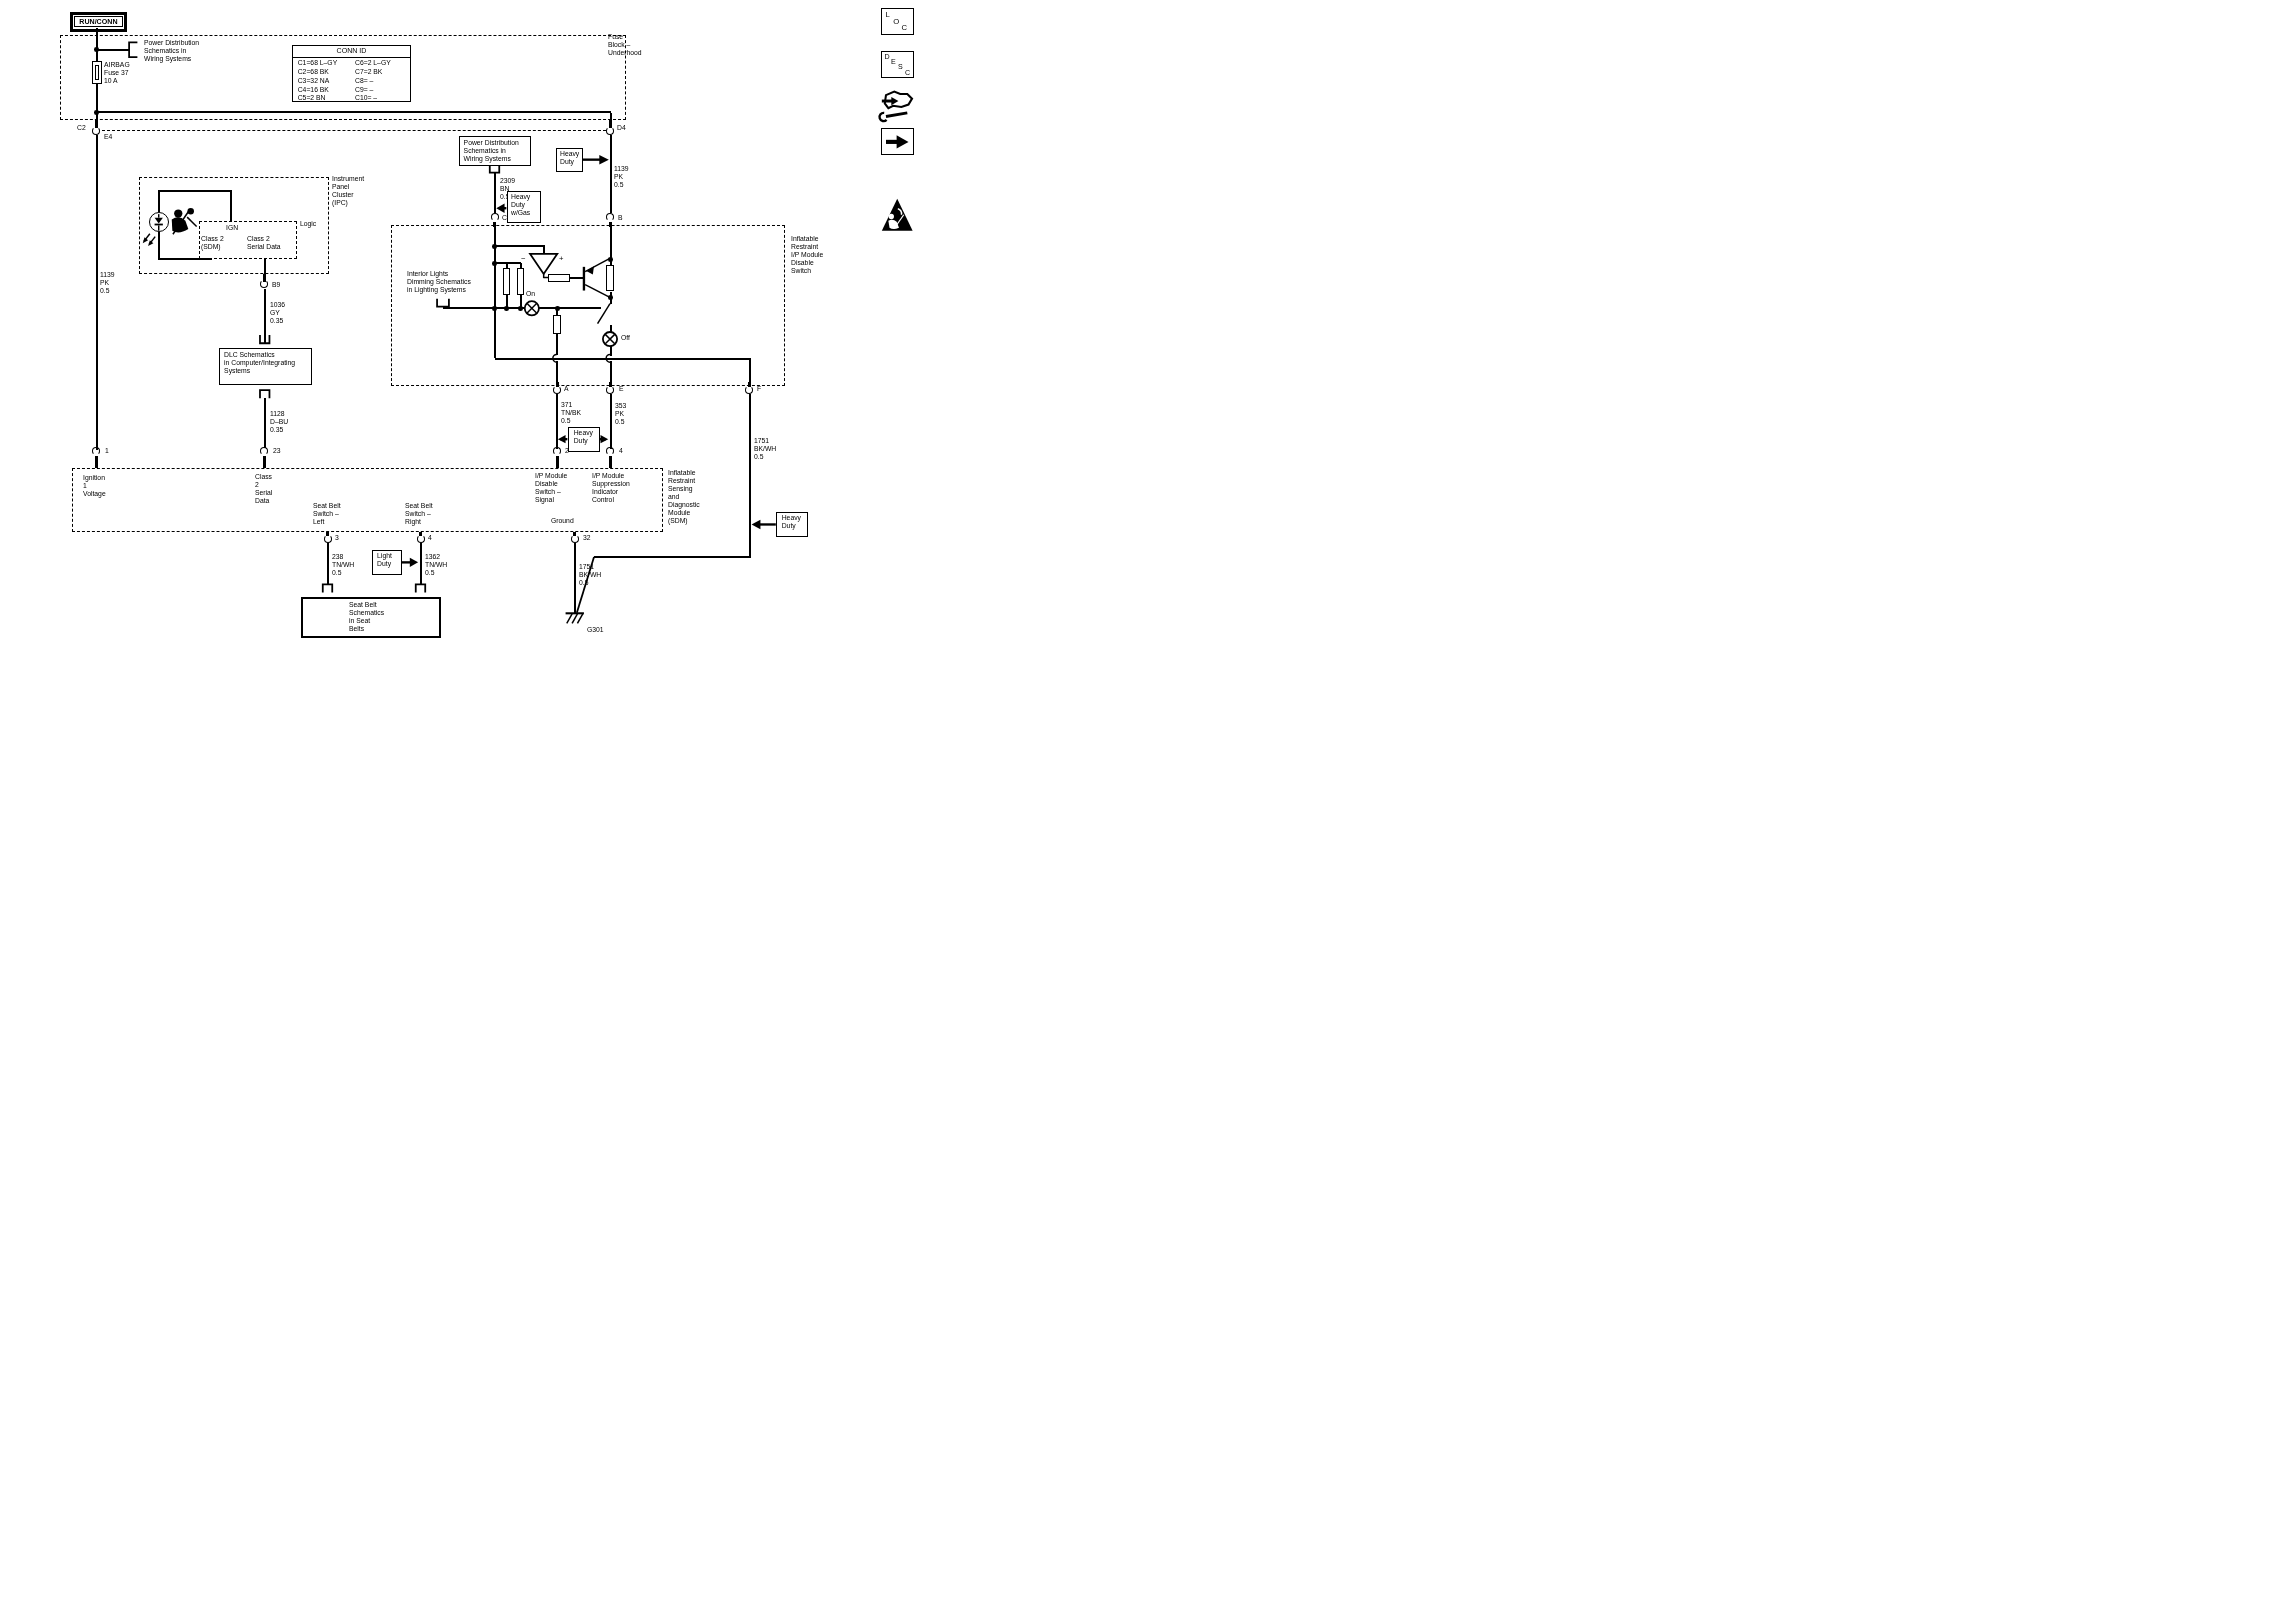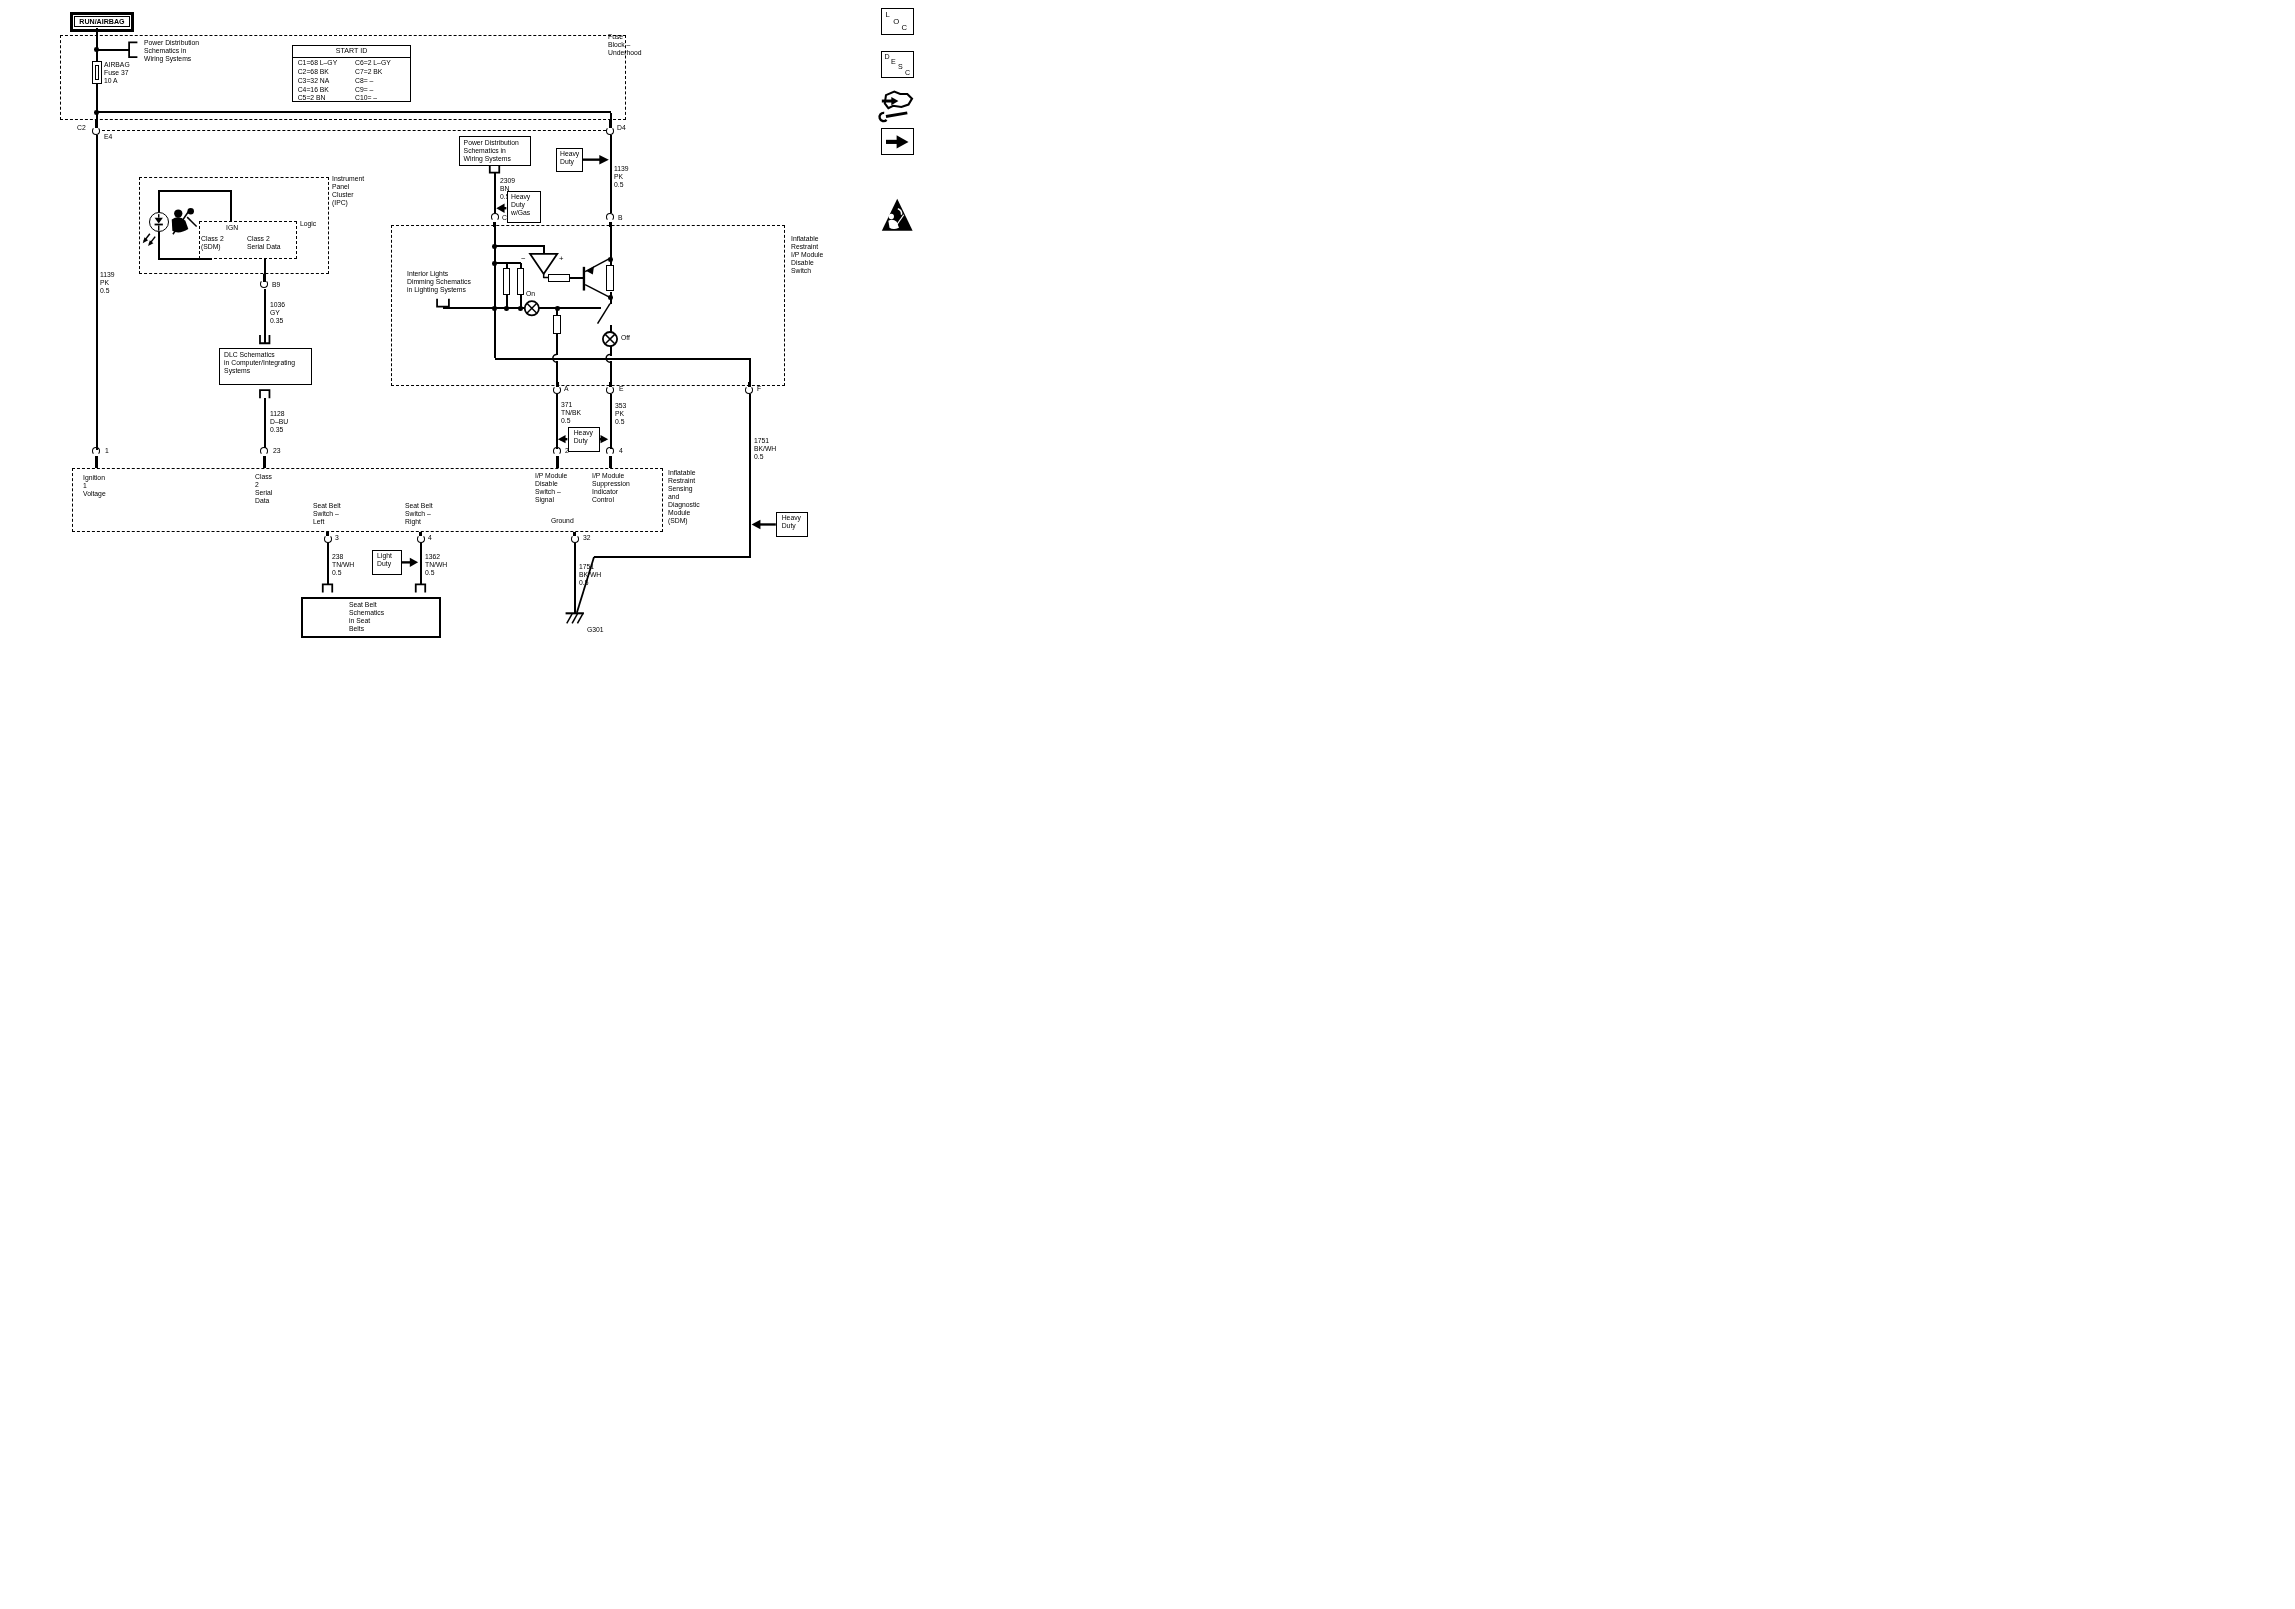--- a/index.html
+++ b/index.html
@@ -26,7 +26,7 @@
 <div id="canvas">
 
   <div style="position:absolute;left:70px;top:12px;border:3.6px solid #000;background:#fff;padding:1.2px;">
-    <div style="border:1.2px solid #000;padding:0.6px 4.1px;font-size:7.1px;font-weight:bold;">RUN/AIRBAG</div>
+    <div style="border:1.2px solid #000;padding:0.6px 4.1px;font-size:7.1px;font-weight:bold;">RUN/CONN</div>
   </div>
 
   <div class="dashbox" style="left:60px;top:35px;width:566px;height:85px;"></div>

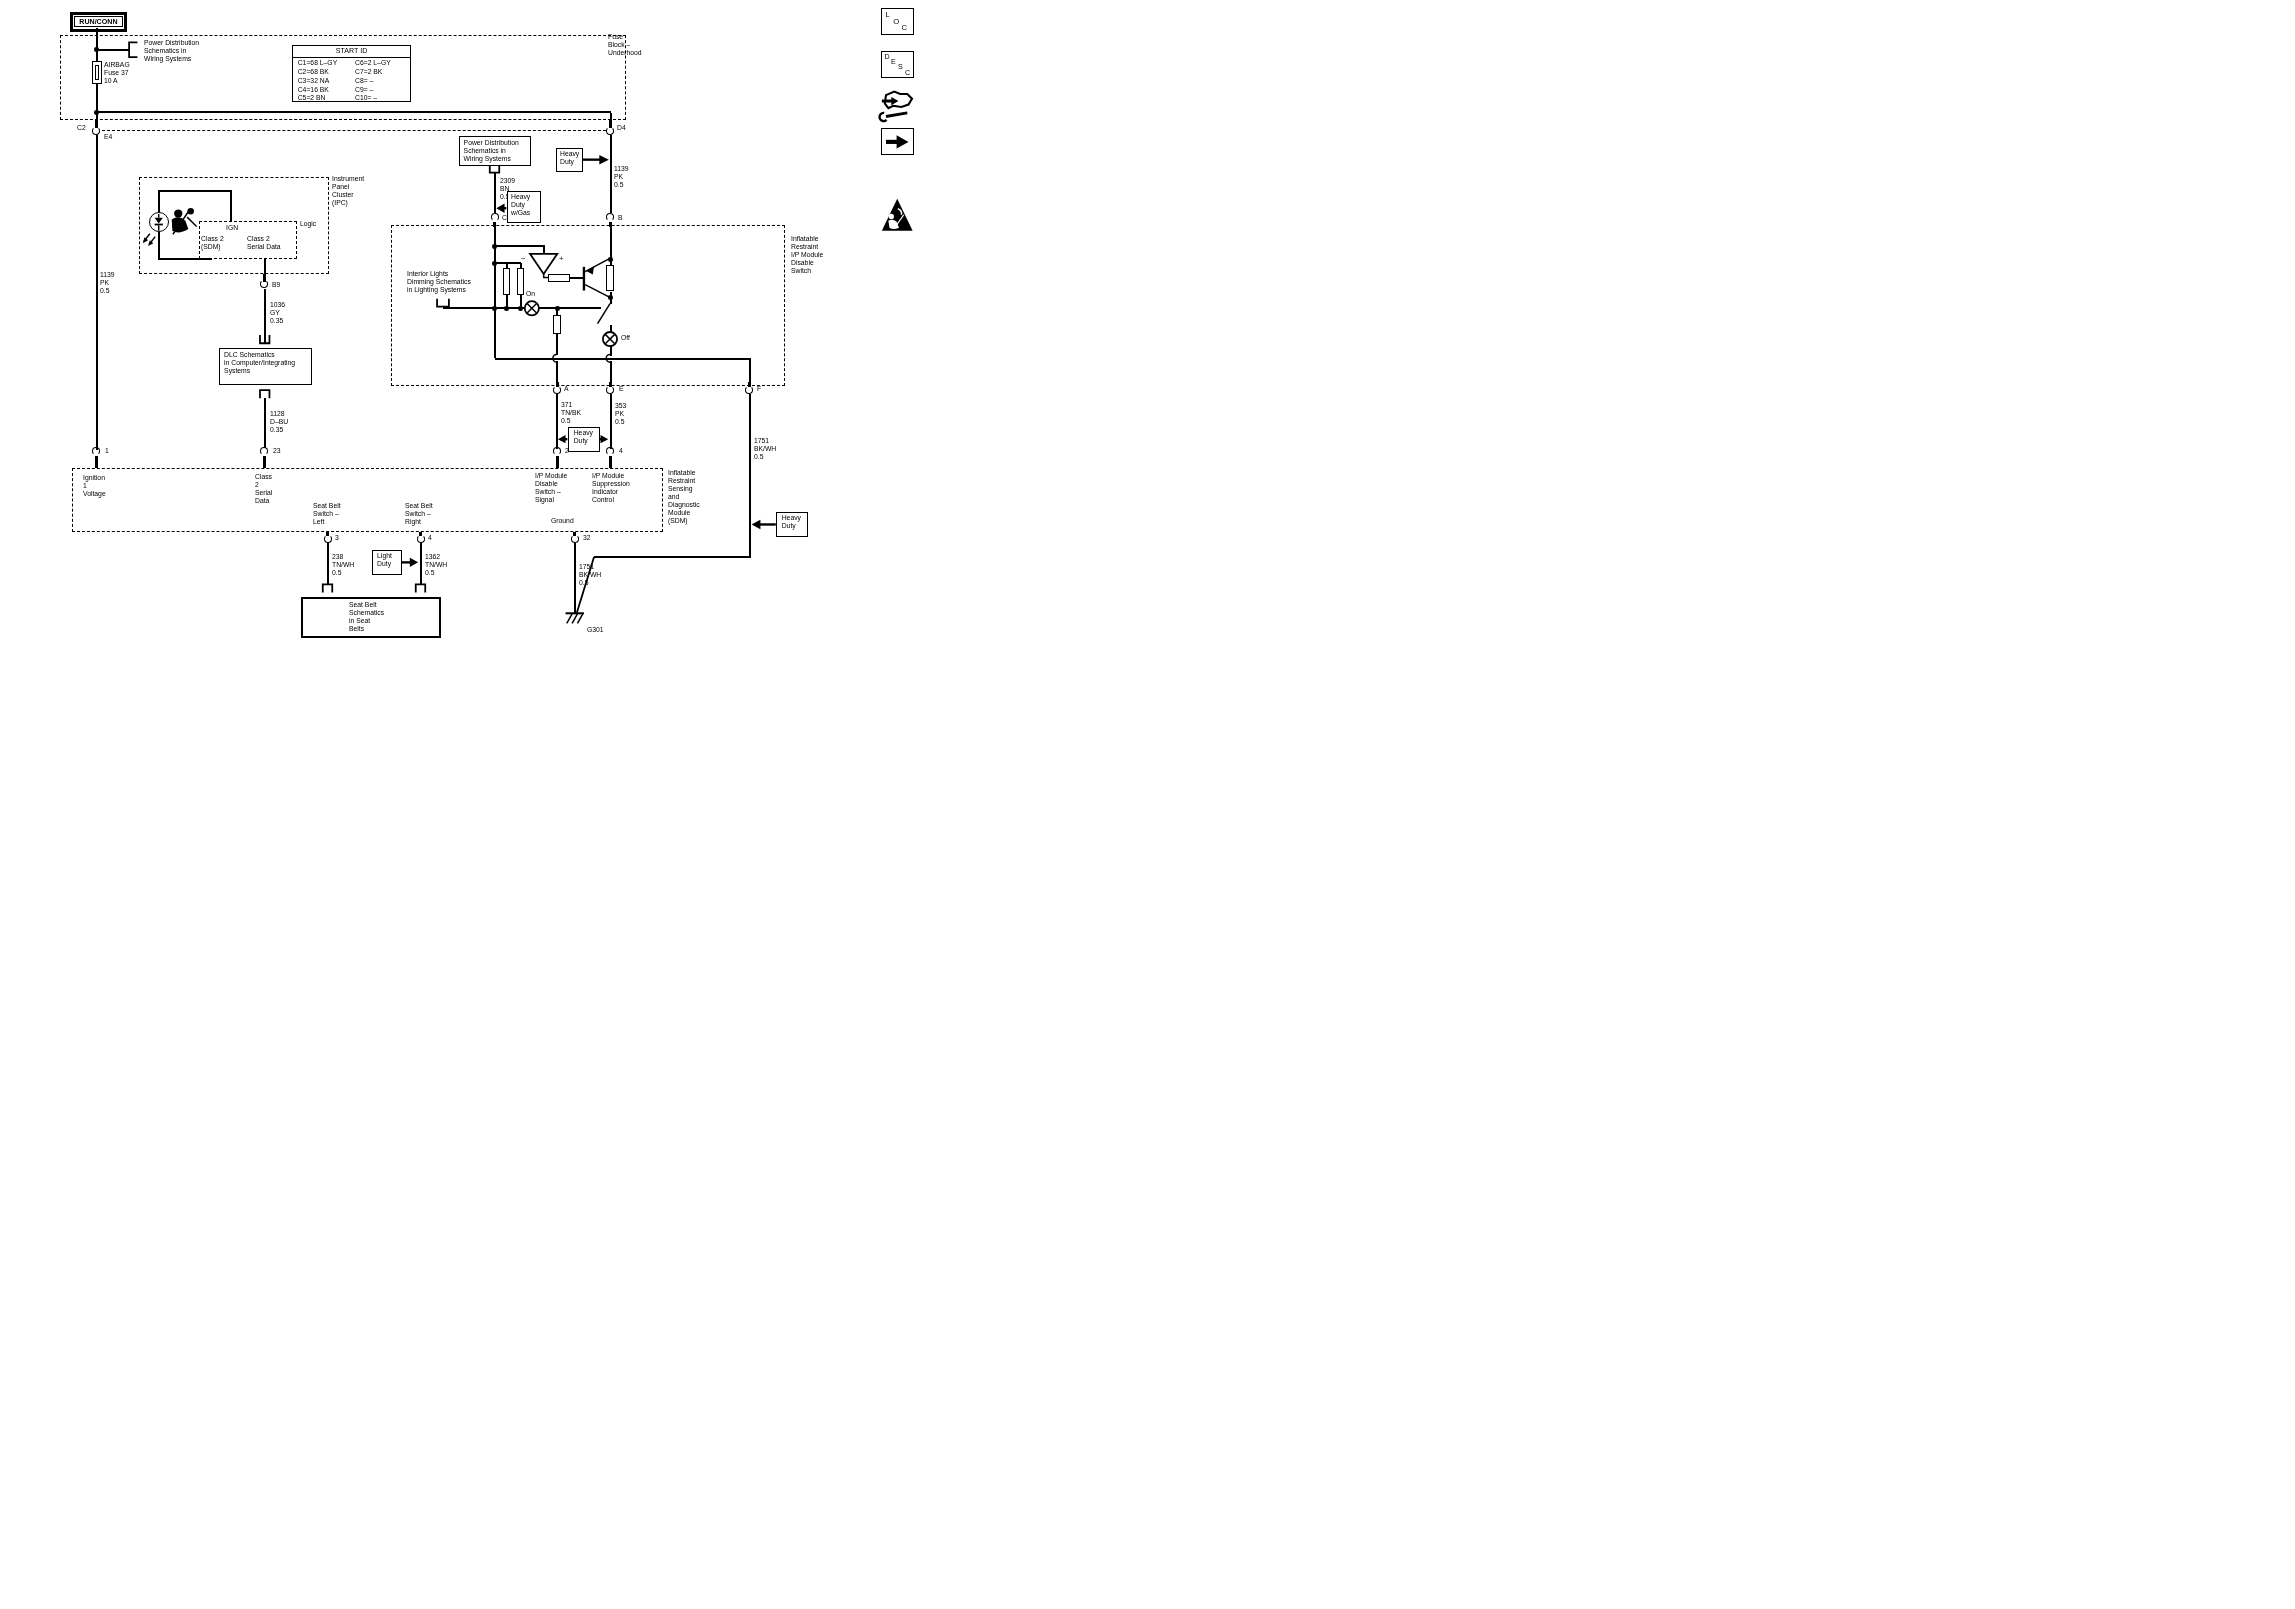--- a/index.html
+++ b/index.html
@@ -48,7 +48,7 @@
 10 A</div>
 
   <div class="box" style="left:292px;top:45px;width:119px;height:57px;">
-    <div class="ctr" style="border-bottom:1.8px solid #000;font-size:7.1px;height:10.7px;">START ID</div>
+    <div class="ctr" style="border-bottom:1.8px solid #000;font-size:7.1px;height:10.7px;">CONN ID</div>
     <div style="position:relative;font-size:6.8px;line-height:8.7px;padding:1.8px 0 0 4.7px;">
       <div style="position:absolute;left:4.7px;top:1.8px;">
         <div>C1=68 L–GY</div>

